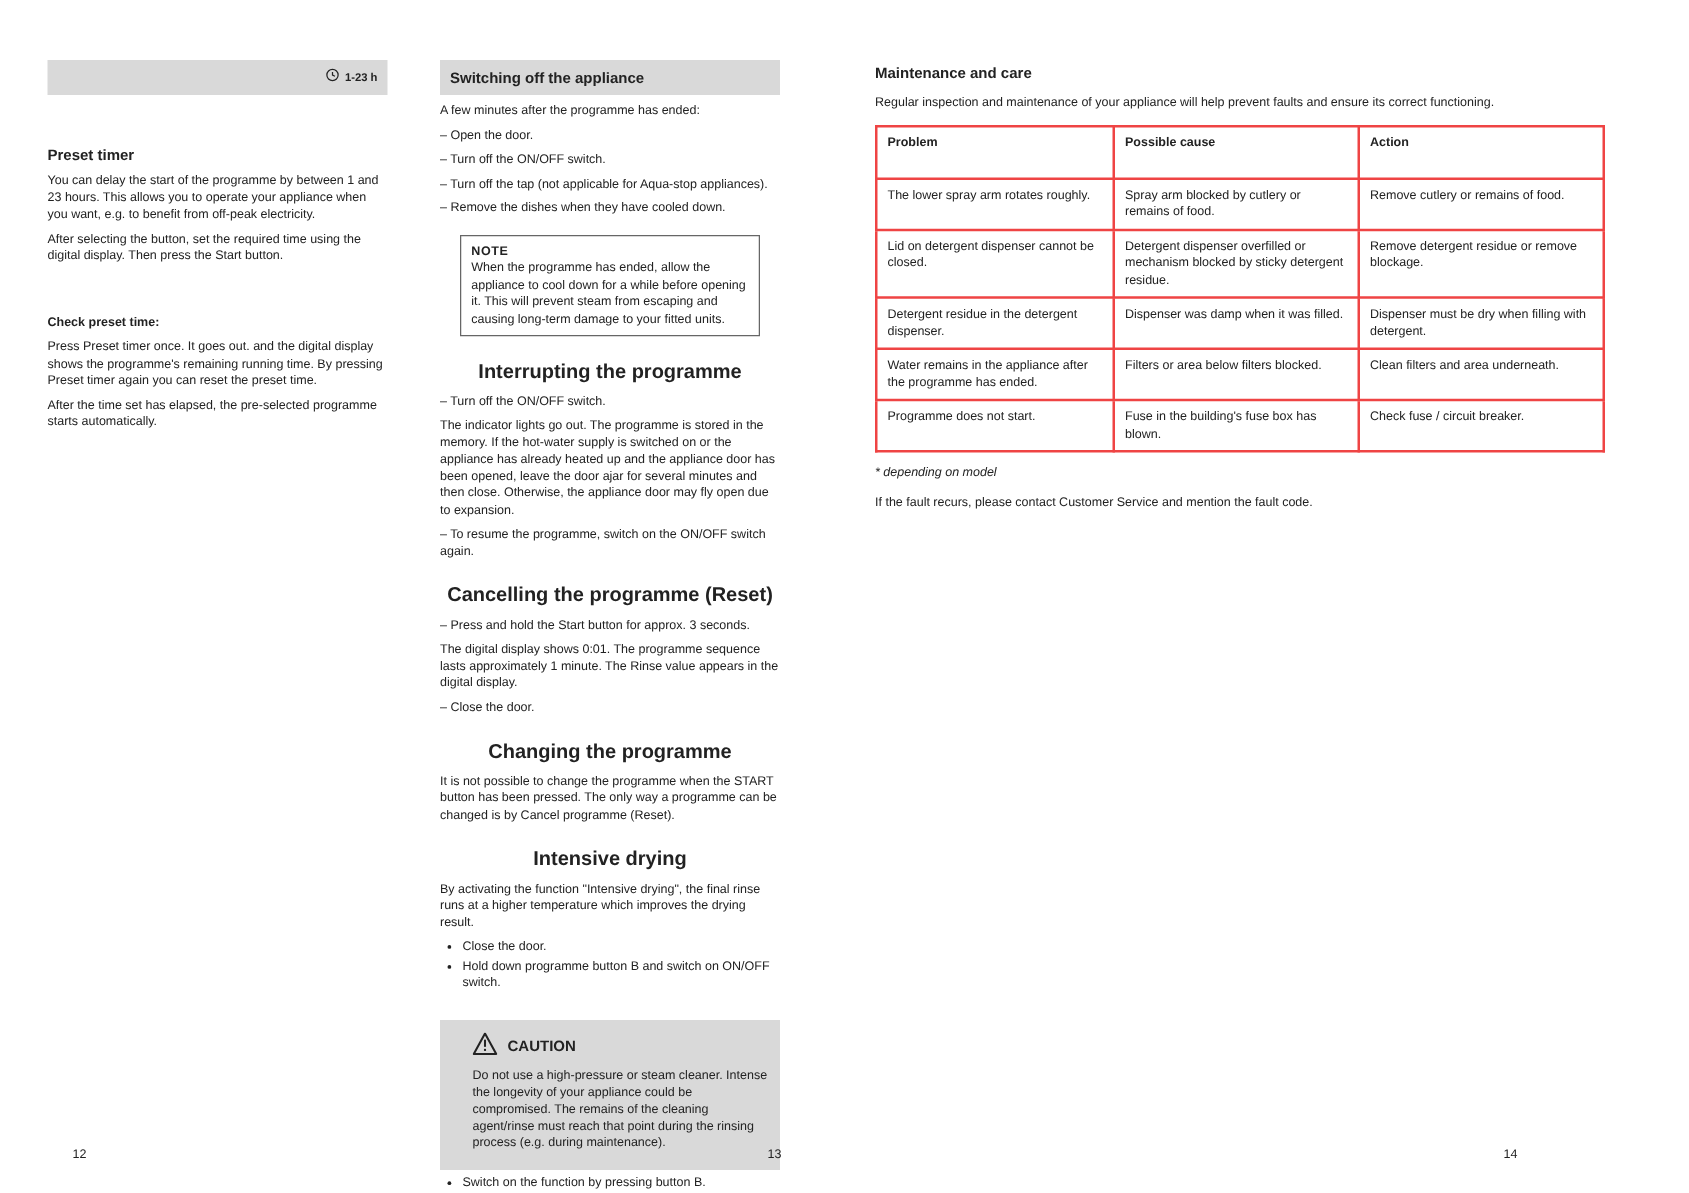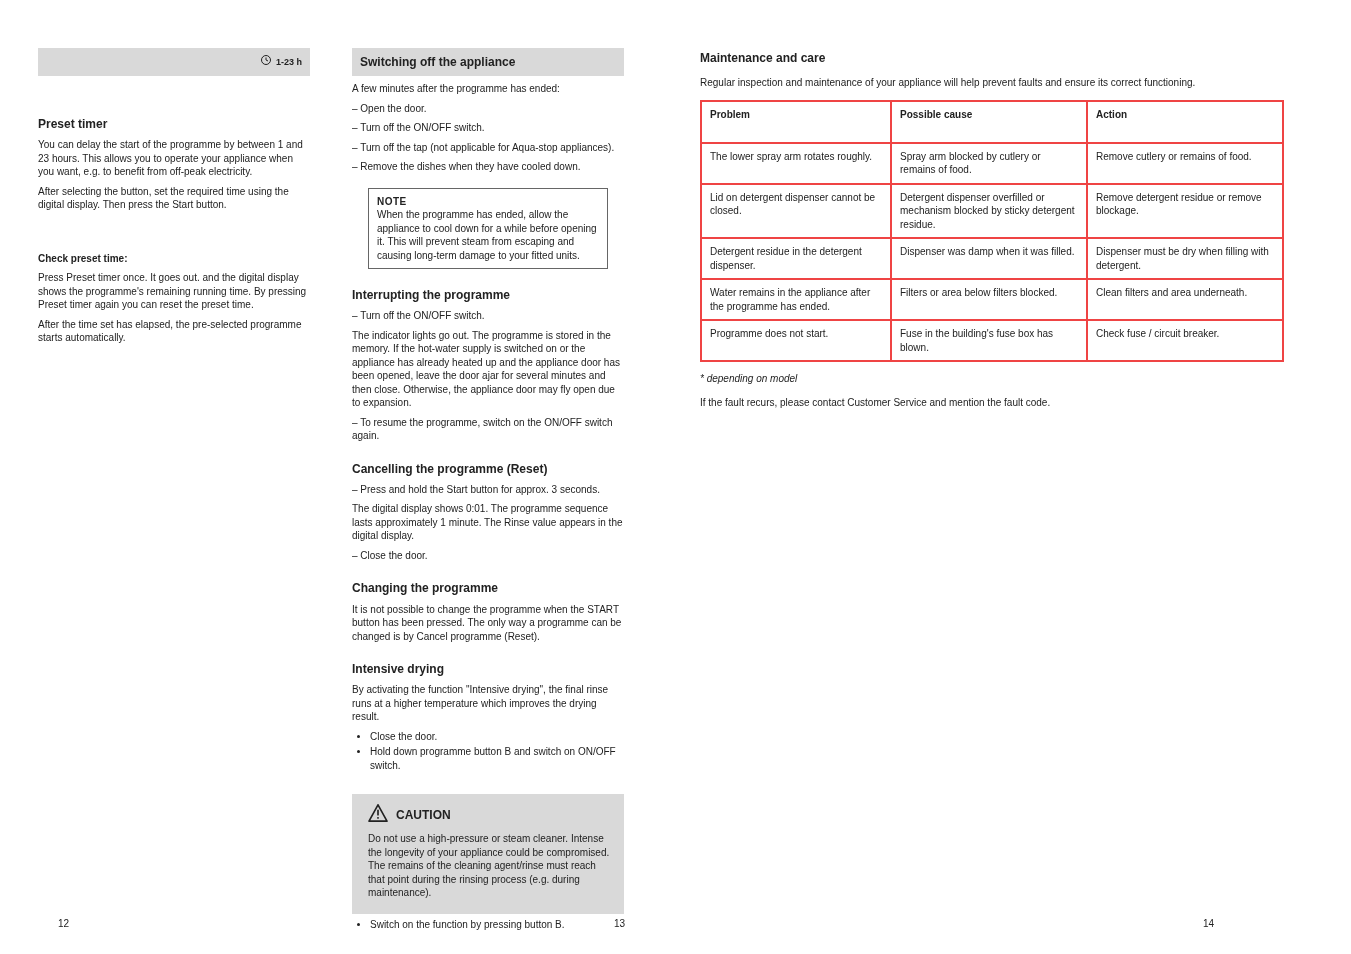--- a/index.html
+++ b/index.html
@@ -79,8 +79,9 @@
 
   .p2 .sec-title {
     font-weight:bold;
-    font-size:12px;
+    font-size:16px;
     margin-top: 18px;
+    text-align: center;
   }
 
   .p2-cautionbox {

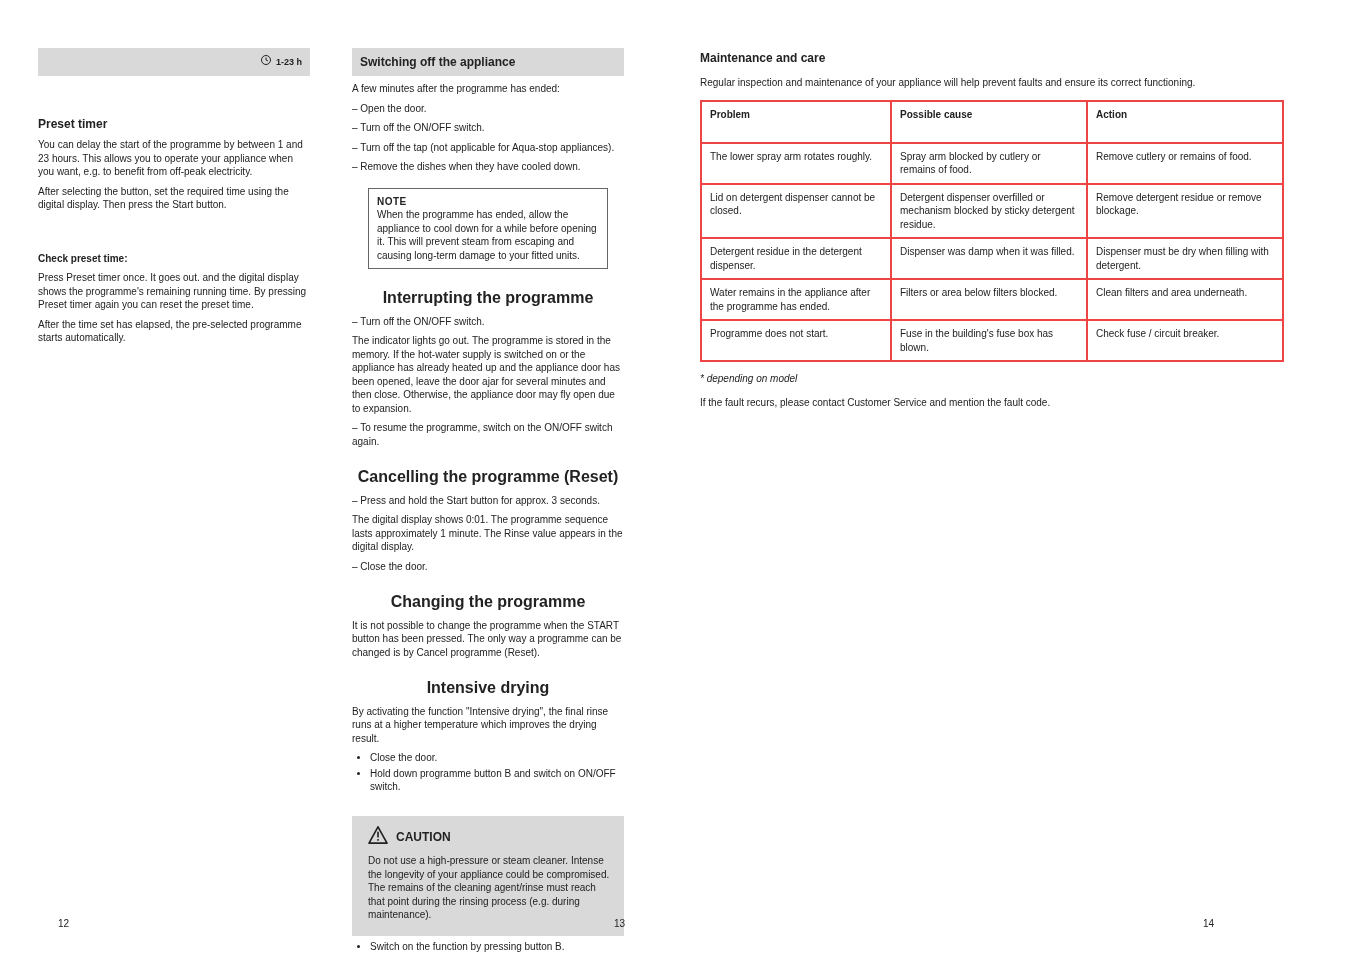--- a/index.html
+++ b/index.html
@@ -86,7 +86,7 @@
 
   .p2-cautionbox {
     background:#d9d9d9;
-    padding: 10px 10px 14px 16px;
+    padding: 10px 10px 14px 26px;
     margin-top: 22px;
   }
   .p2-cautionbox .cb-head {

